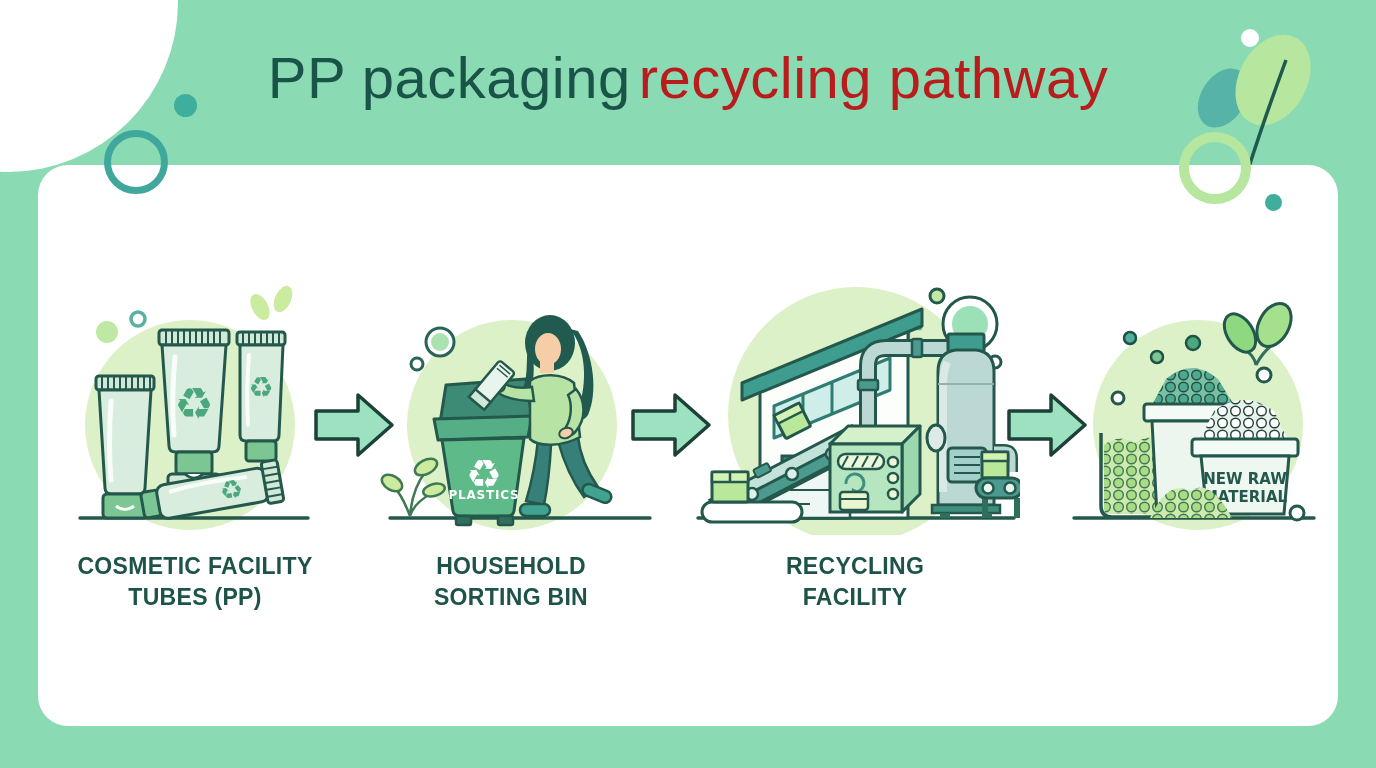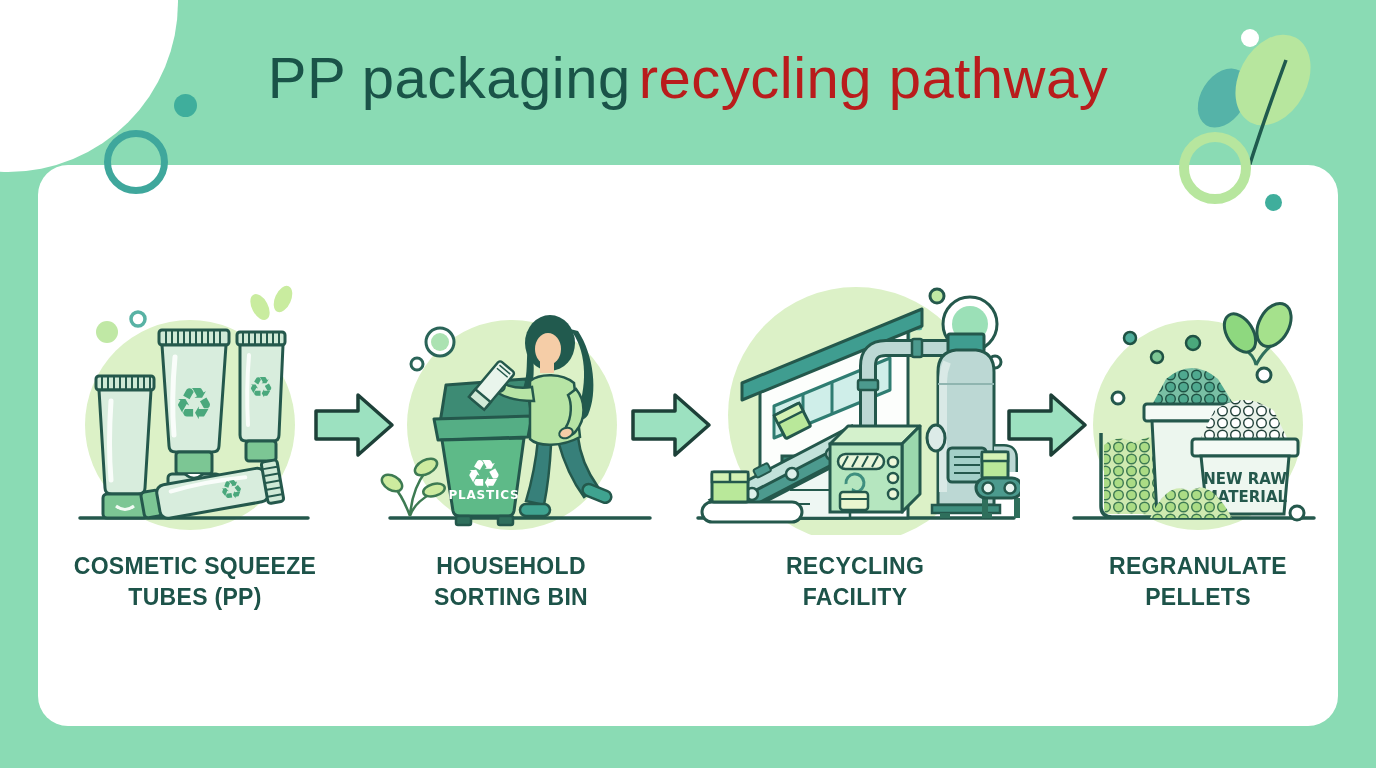--- a/index.html
+++ b/index.html
@@ -320,7 +320,7 @@
     <circle cx="237" cy="228" r="7" fill="#ffffff" stroke="#24584c" stroke-width="3"></circle>
   </svg>
 
-  <div class="caption" id="cap1">COSMETIC SQUEEZE TUBES (PP)</div>
+  <div class="caption" id="cap1">COSMETIC FACILITY TUBES (PP)</div>
   <div class="caption" id="cap2">HOUSEHOLD SORTING BIN</div>
   <div class="caption" id="cap3">RECYCLING FACILITY</div>
   <div class="caption" id="cap4">REGRANULATE PELLETS</div>

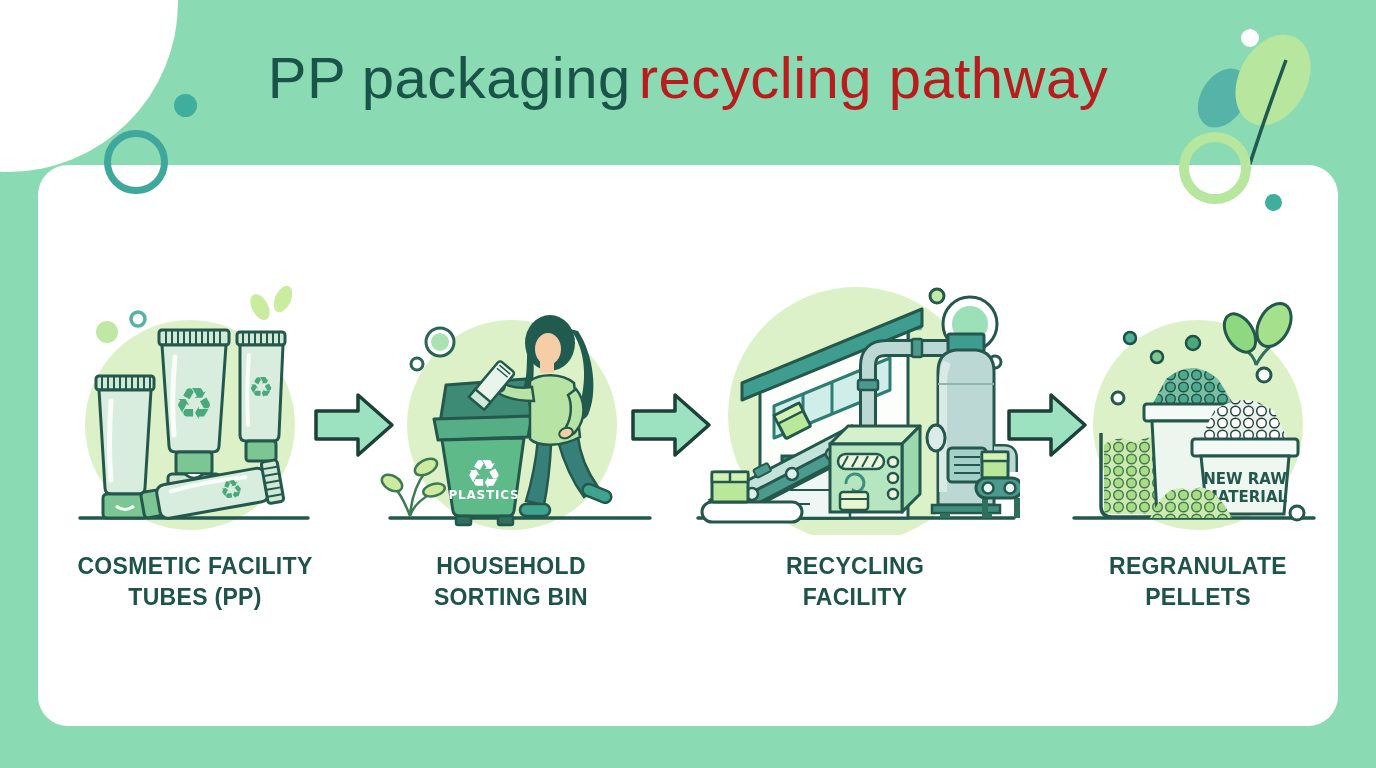--- a/index.html
+++ b/index.html
@@ -323,7 +323,6 @@
   <div class="caption" id="cap1">COSMETIC FACILITY TUBES (PP)</div>
   <div class="caption" id="cap2">HOUSEHOLD SORTING BIN</div>
   <div class="caption" id="cap3">RECYCLING FACILITY</div>
-  <div class="caption" id="cap4">REGRANULATE PELLETS</div>
 
 </div>
 

